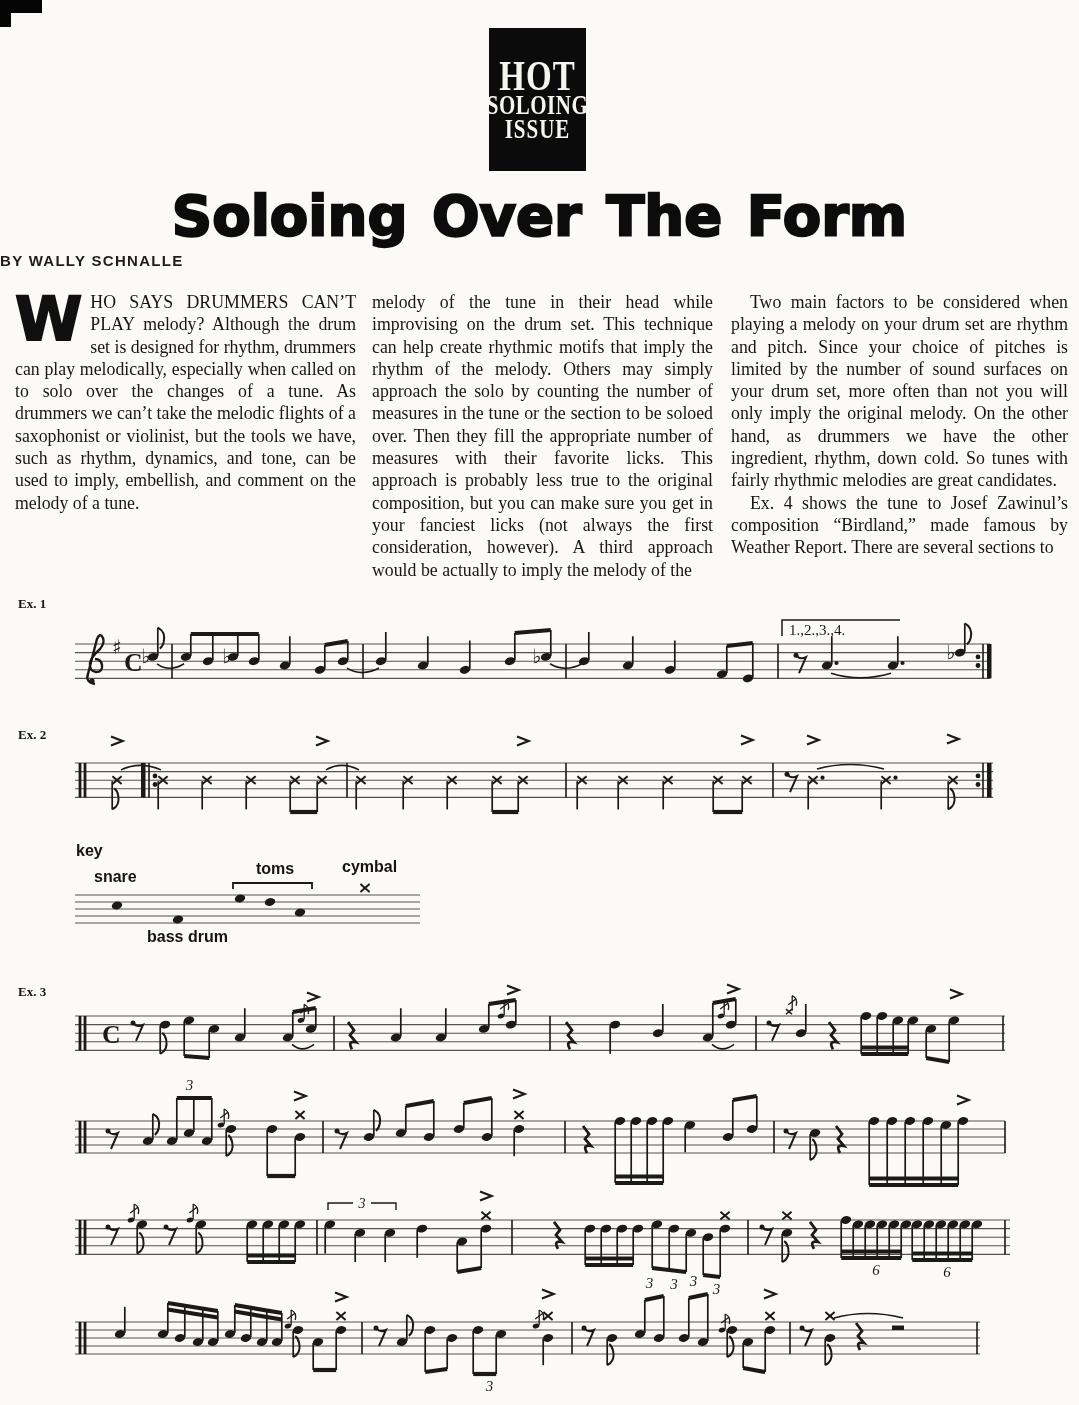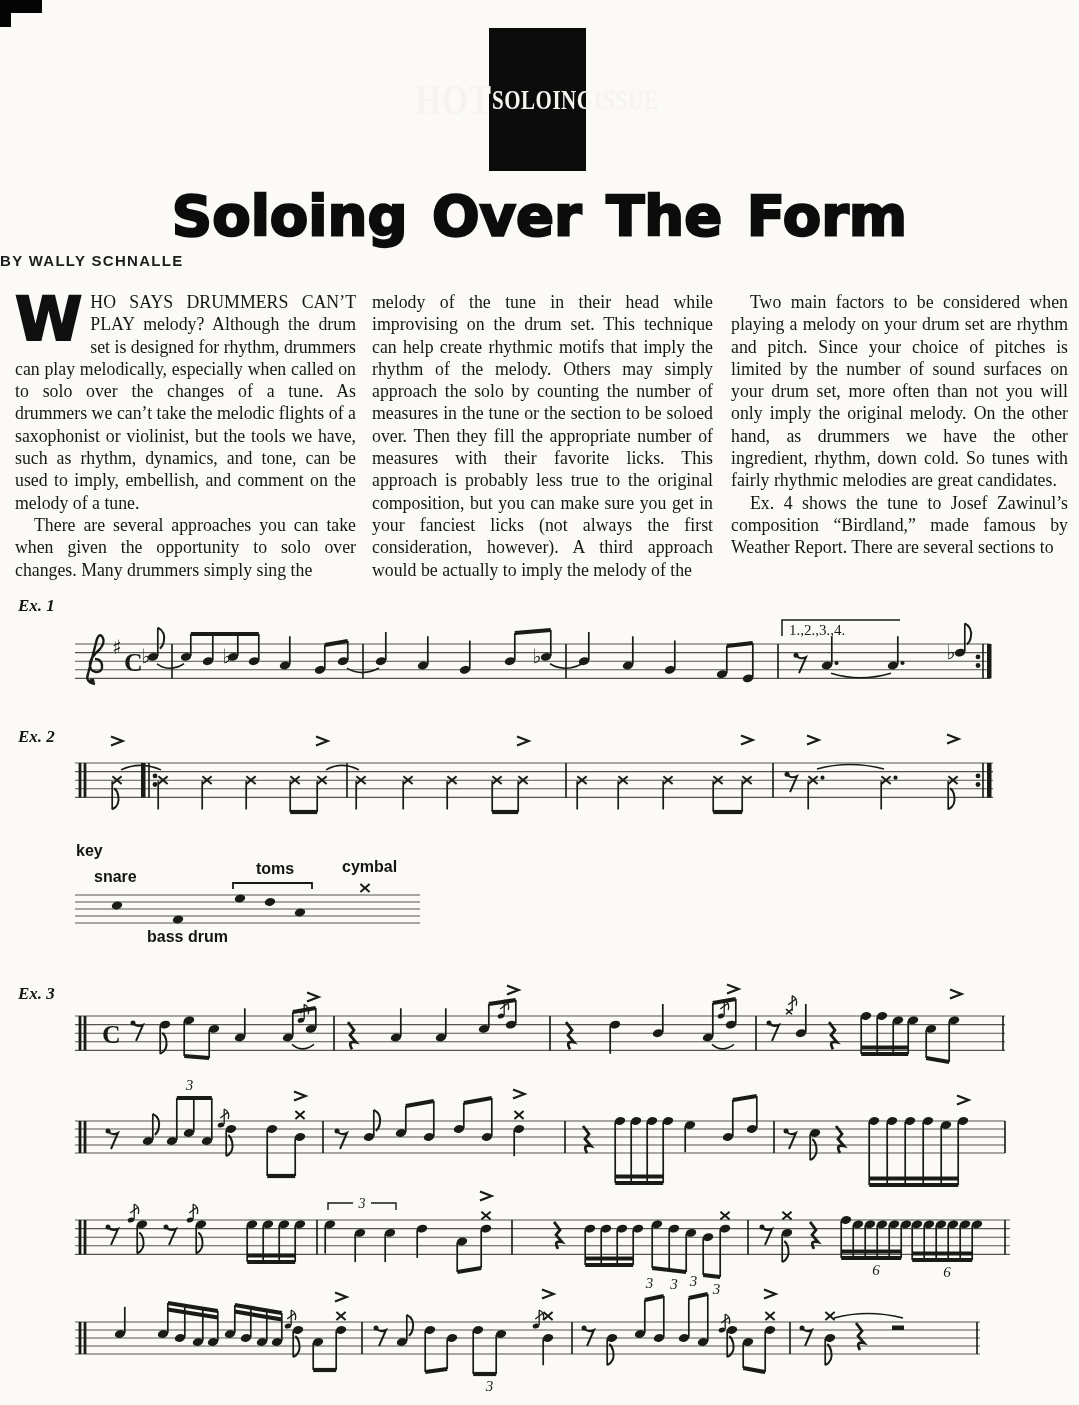--- a/index.html
+++ b/index.html
@@ -8,7 +8,7 @@
   .corner1{position:absolute;left:0;top:0;width:42px;height:13px;background:#050505}
   .corner2{position:absolute;left:0;top:13px;width:11px;height:14px;background:#050505}
   .badge{position:absolute;left:489px;top:28px;width:97px;height:143px;background:#0b0b0b;
-         color:#f6f4ee;display:flex;align-items:center;justify-content:center}
+         color:#f6f4ee;display:flex;flex-direction:column;align-items:center;justify-content:center}
   .badge span{display:block;font-family:"Liberation Serif",serif;font-weight:bold}
   .badge .b1{font-size:33px;line-height:34px;transform:scaleY(1.25);letter-spacing:1px}
   .badge .b2{font-size:21px;line-height:24px;transform:scaleY(1.3);letter-spacing:.5px}

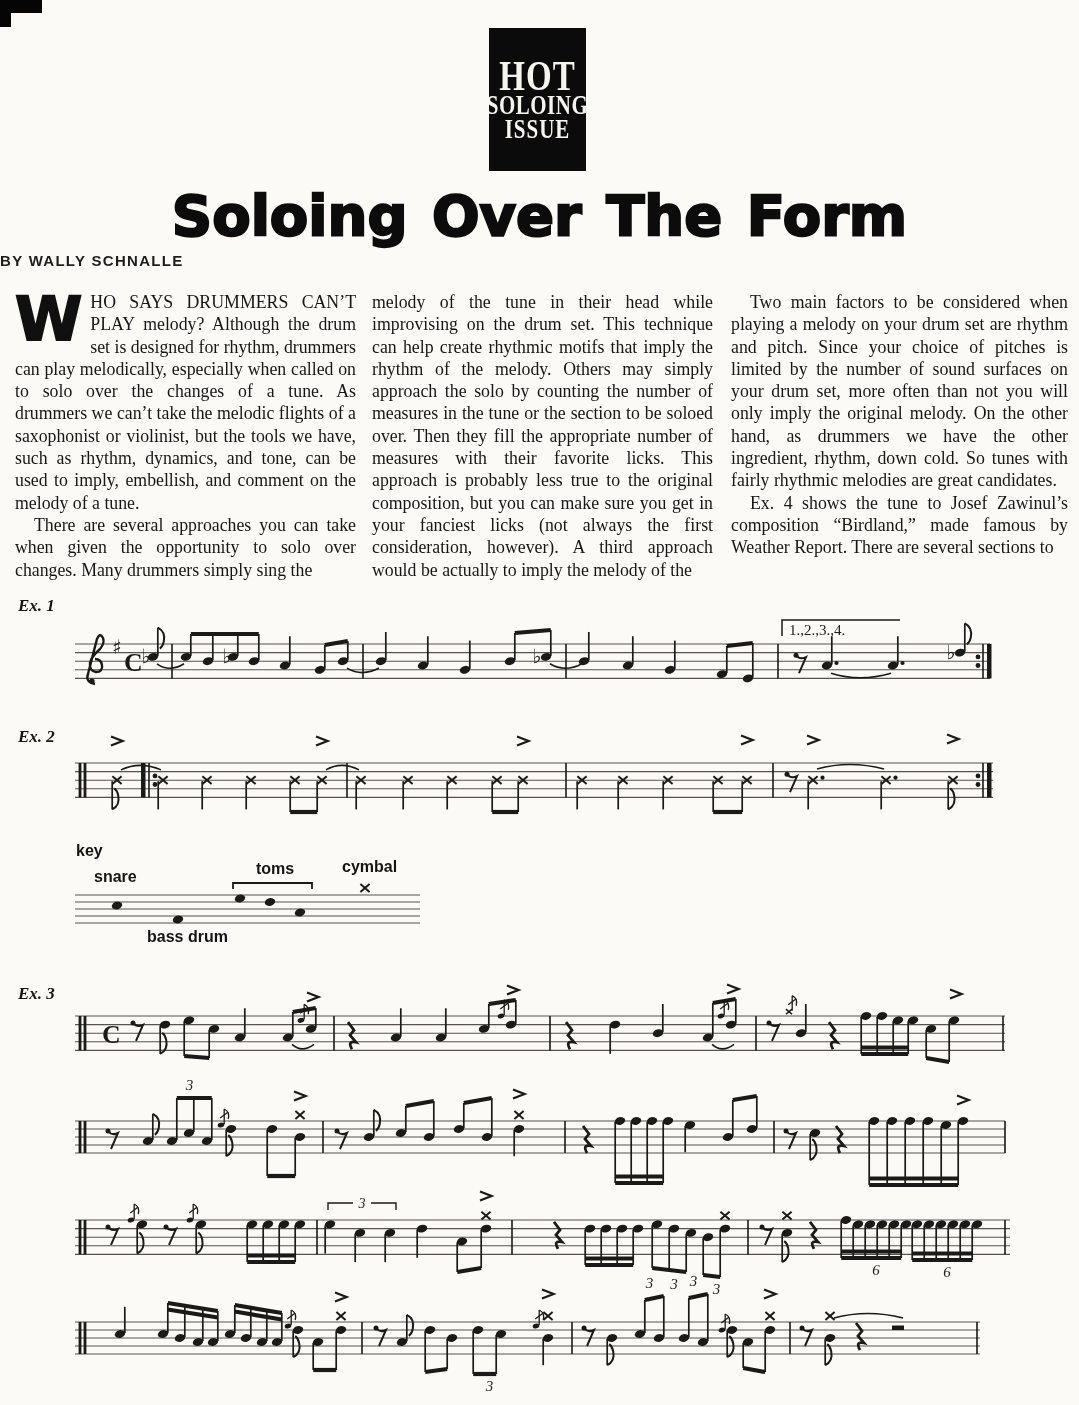--- a/index.html
+++ b/index.html
@@ -46,7 +46,6 @@
 
   <div class="col" id="col1">
     <p><span class="dropcap">W</span><span>HO SAYS DRUMMERS CAN’T PLAY</span><span> melody? Although the drum set is designed for rhythm, drummers can play melodically, especially when called on to solo over the changes of a tune. As drummers we can’t take the melodic flights of a saxophonist or violinist, but the tools we have, such as rhythm, dynamics, and tone, can be used to imply, embellish, and comment on the melody of a tune.</span></p>
-    <p class="indent">There are several approaches you can take when given the opportunity to solo over changes. Many drummers simply sing the</p>
   </div>
   <div class="col" id="col2">
     <p>melody of the tune in their head while improvising on the drum set. This technique can help create rhythmic motifs that imply the rhythm of the melody. Others may simply approach the solo by counting the number of measures in the tune or the section to be soloed over. Then they fill the appropriate number of measures with their favorite licks. This approach is probably less true to the original composition, but you can make sure you get in your fanciest licks (not always the first consideration, however). A third approach would be actually to imply the melody of the</p>

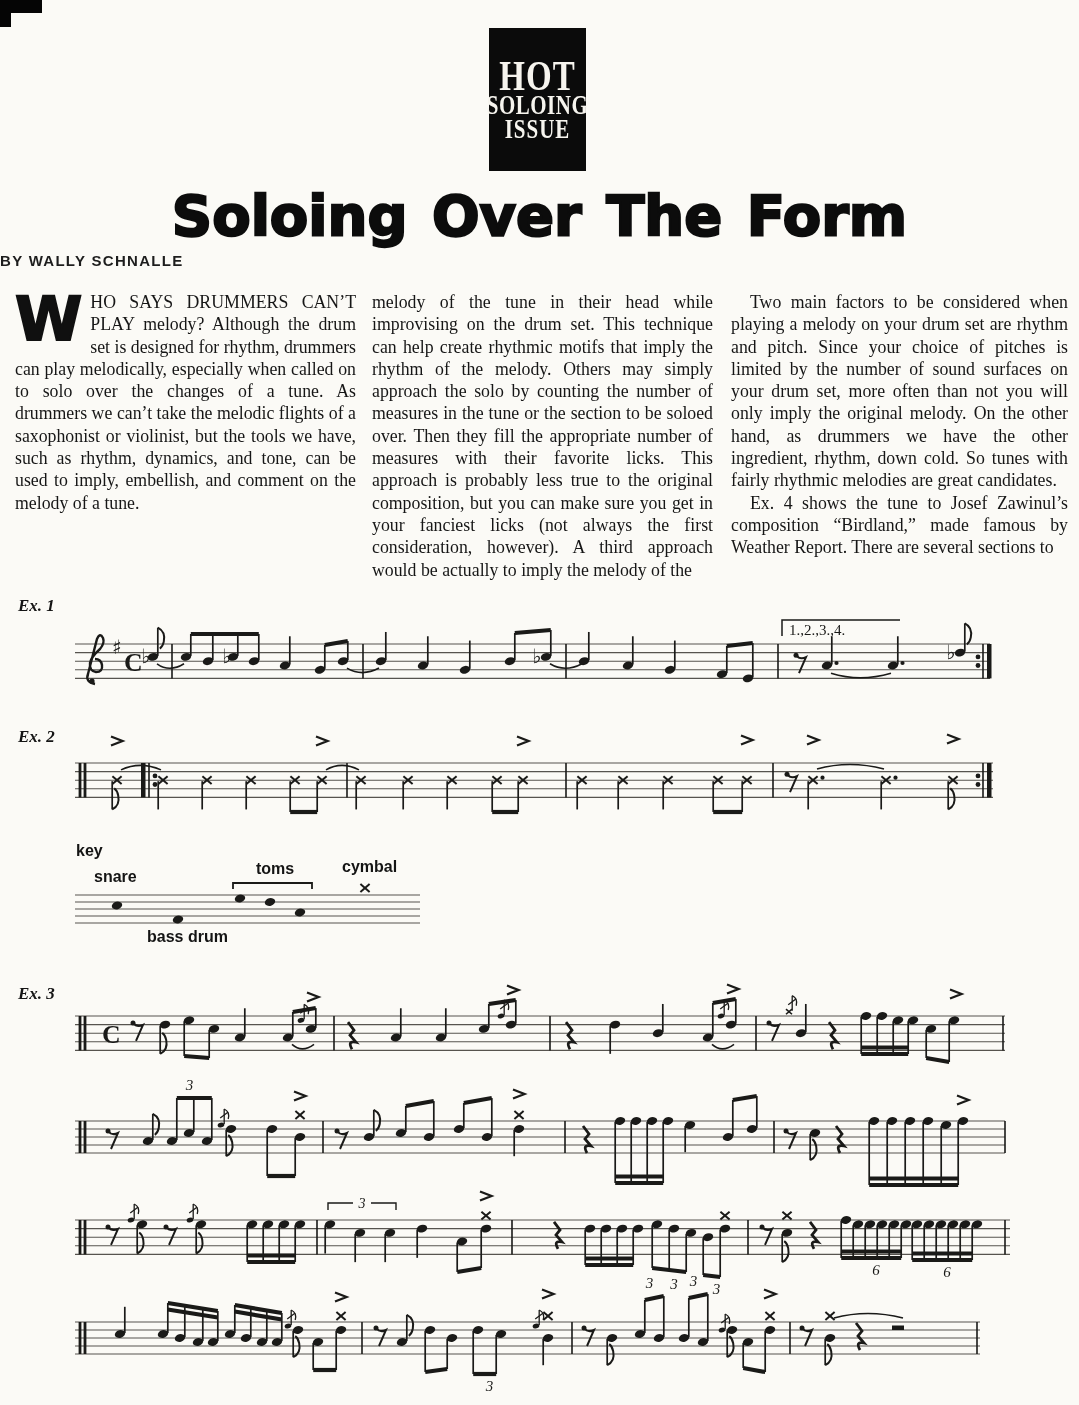--- a/index.html
+++ b/index.html
@@ -24,7 +24,7 @@
   #col1{left:15px}#col2{left:372px}#col3{left:731px;width:337px}
   .dropcap{float:left;font-family:"DejaVu Sans",sans-serif;font-weight:bold;font-size:61px;
            line-height:49px;-webkit-text-stroke:2px #101010;margin:3px 8px 0 0;color:#101010}
-  .exlabel{position:absolute;font-family:"Liberation Serif",serif;font-style:italic;font-weight:bold;font-size:17px;color:#141414}
+  .exlabel{position:absolute;font-family:"Liberation Serif",serif;font-weight:bold;font-size:13px;color:#141414}
   .keylabel{position:absolute;font-family:"Liberation Sans",sans-serif;font-weight:bold;font-size:16px;color:#141414}
   #notation-svg{position:absolute;left:0;top:0}
 </style>

